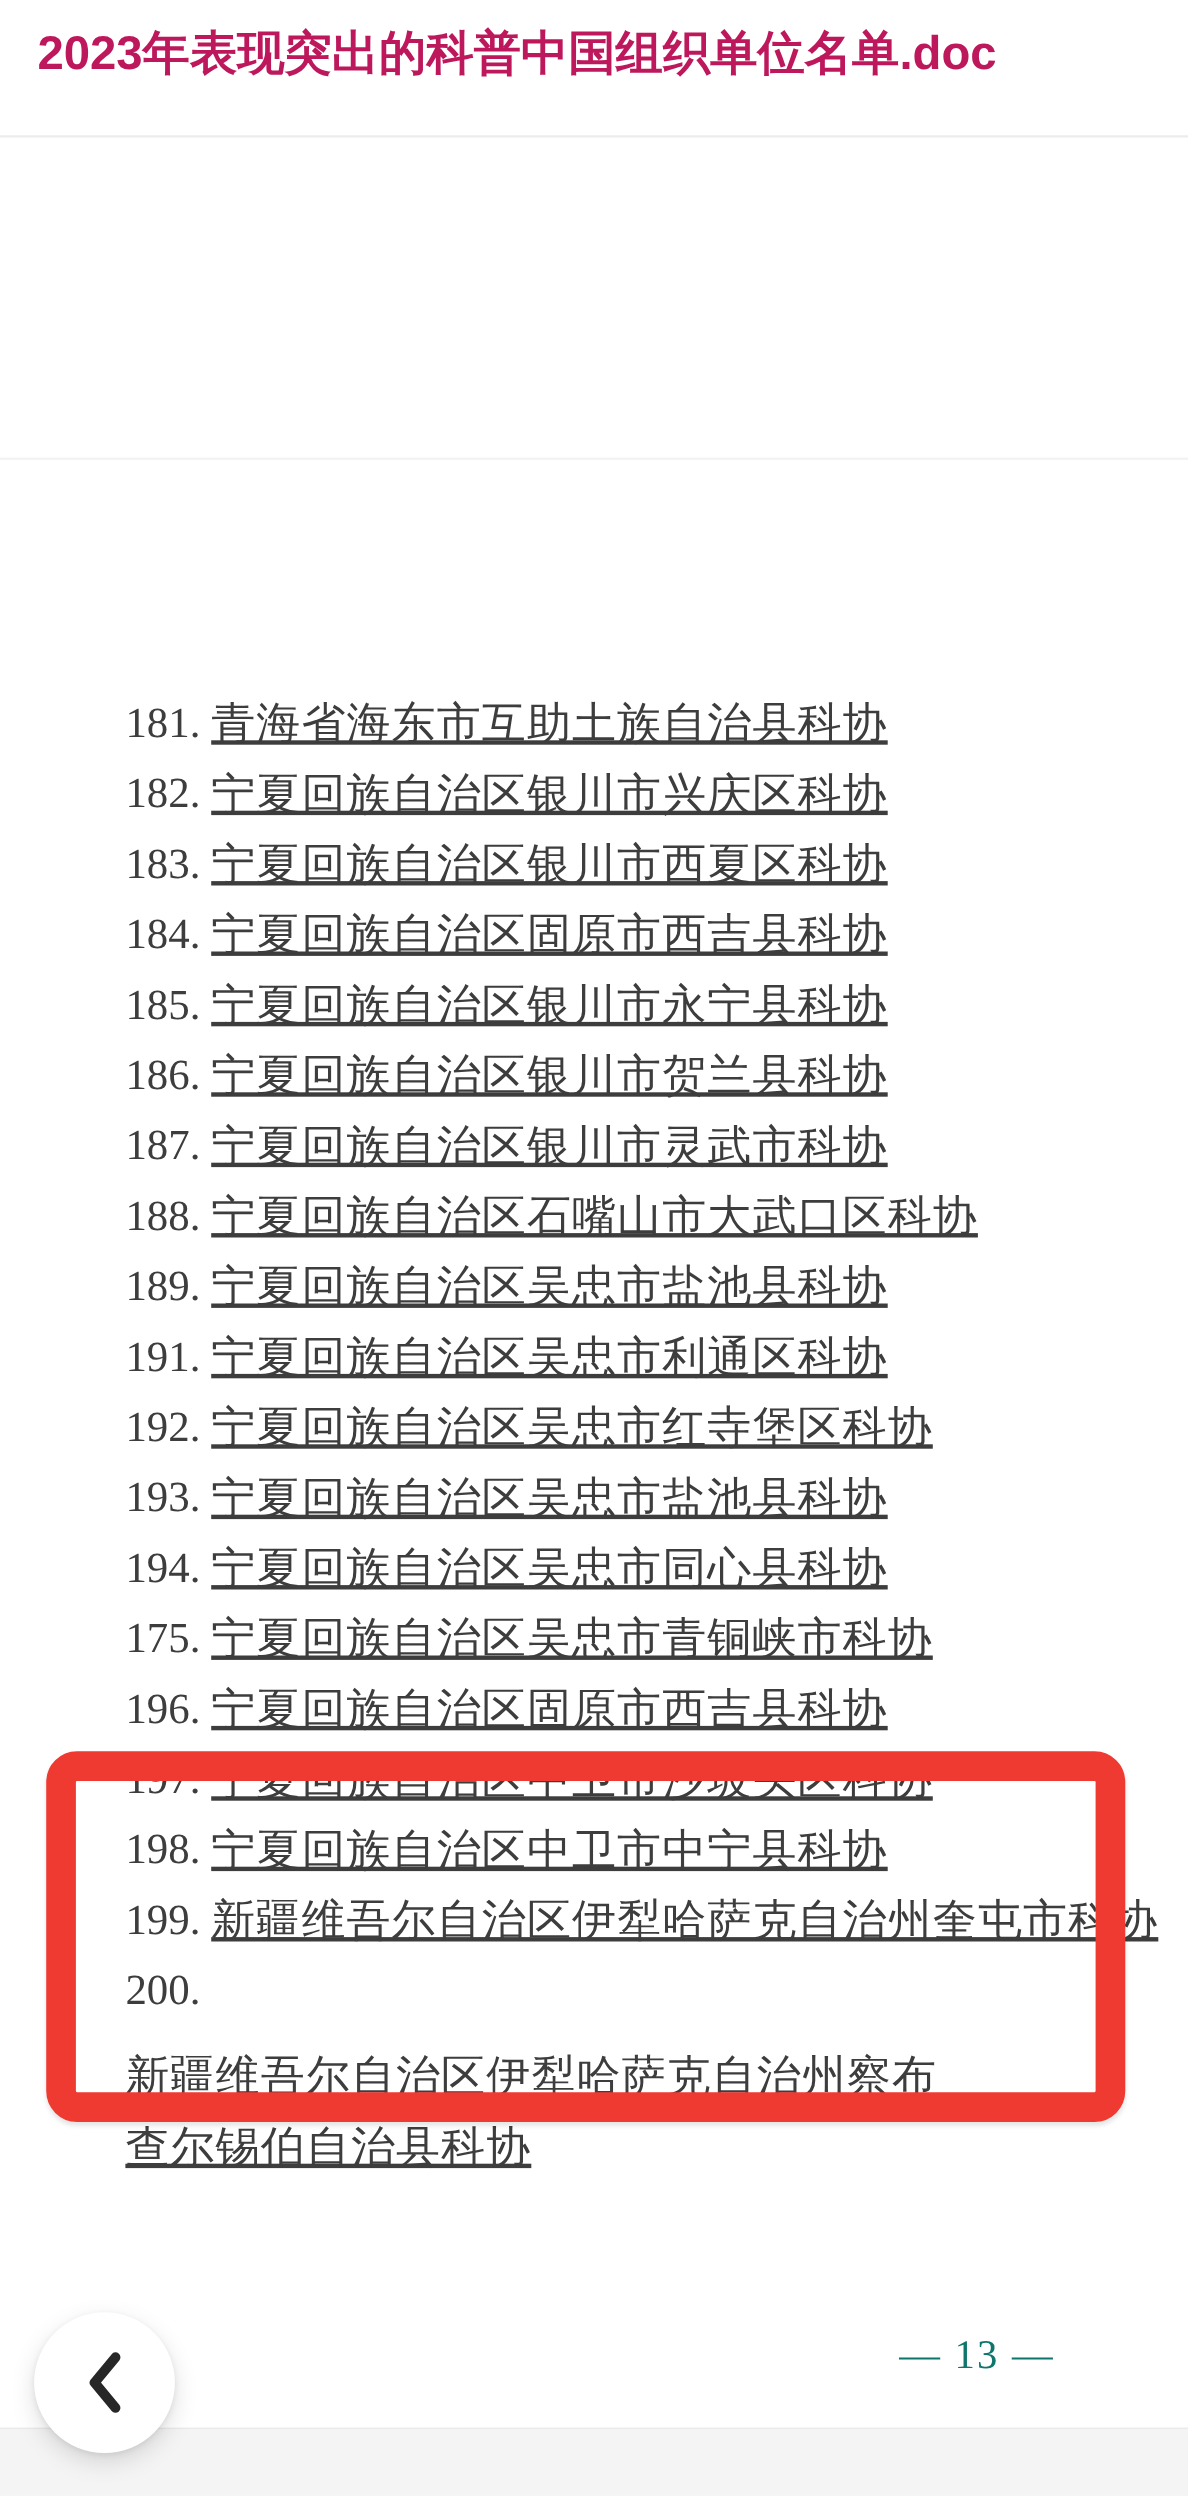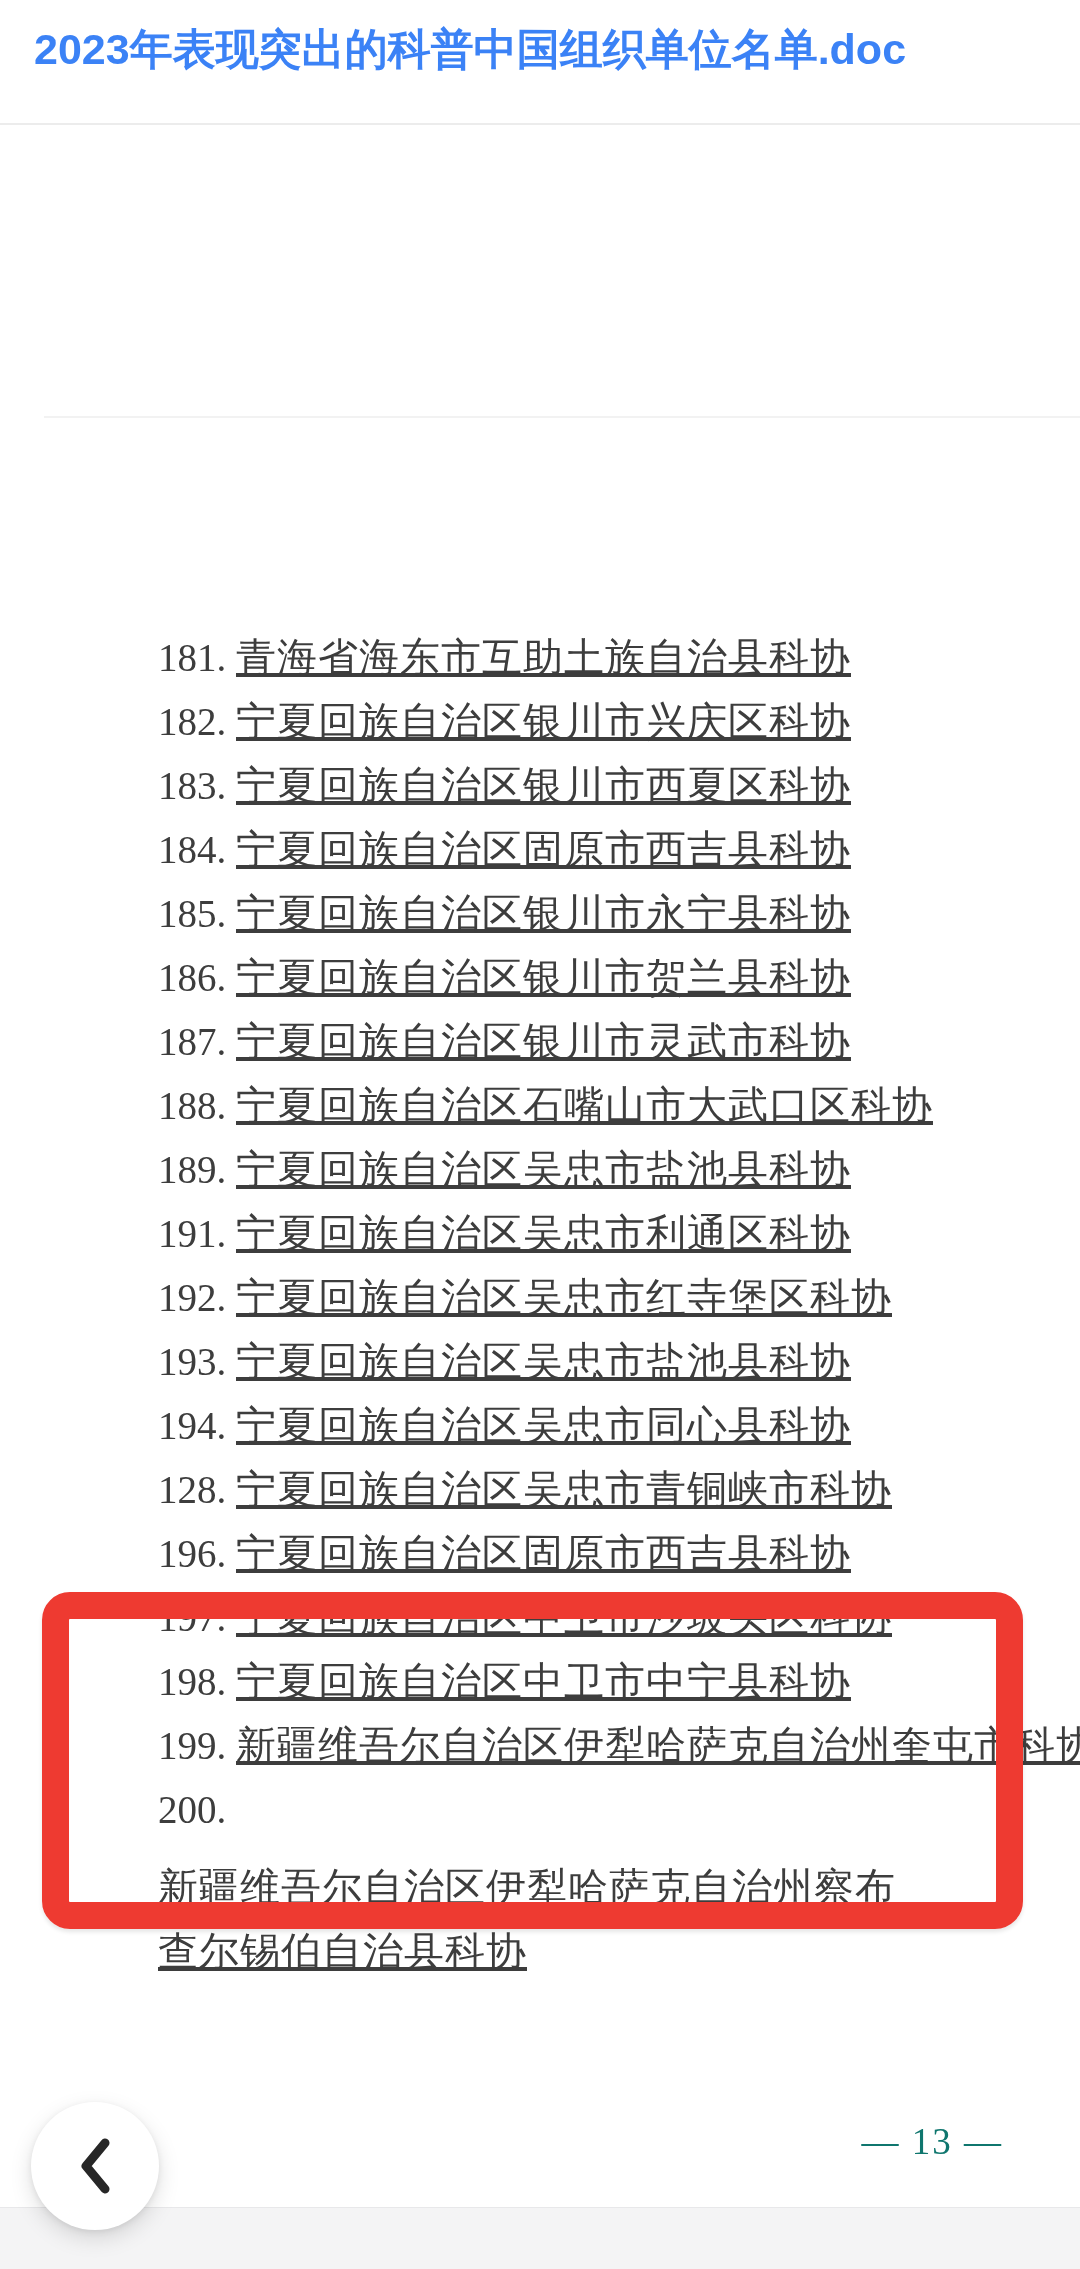--- a/index.html
+++ b/index.html
@@ -23,7 +23,7 @@
     font-weight:bold;
     font-size:43px;
     line-height:72px;
-    color:#3b82f6;
+    color:#be185d;
     white-space:nowrap;
     letter-spacing:0px;
   }

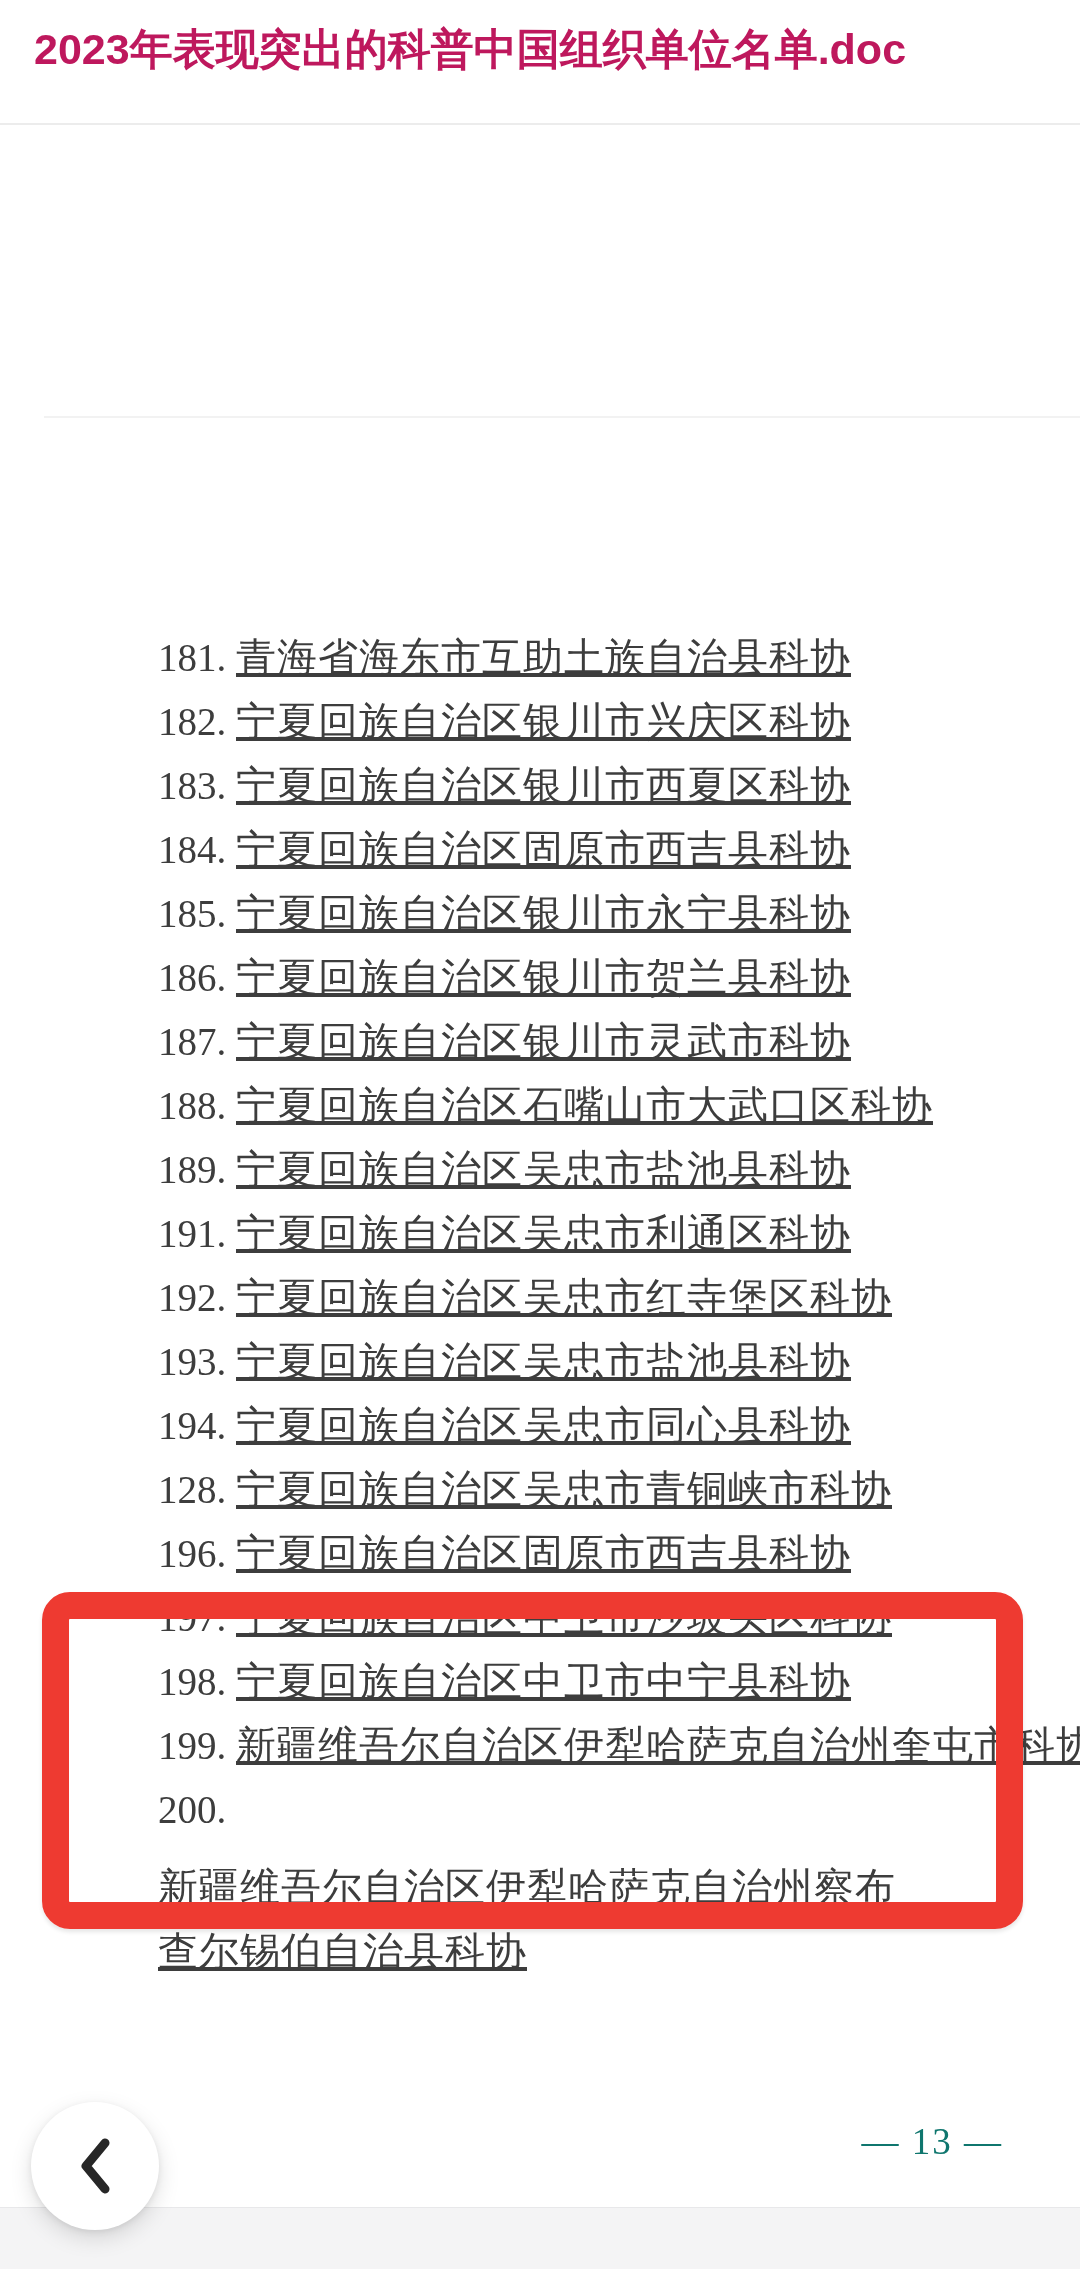--- a/index.html
+++ b/index.html
@@ -36,7 +36,6 @@
   .doc-page{
     position:absolute;left:0;top:126px;width:992px;height:2081px;
     background:#ffffff;
-    margin-left:44px;
   }
   .doc-list{
     position:absolute;left:0;top:500px;width:1080px;

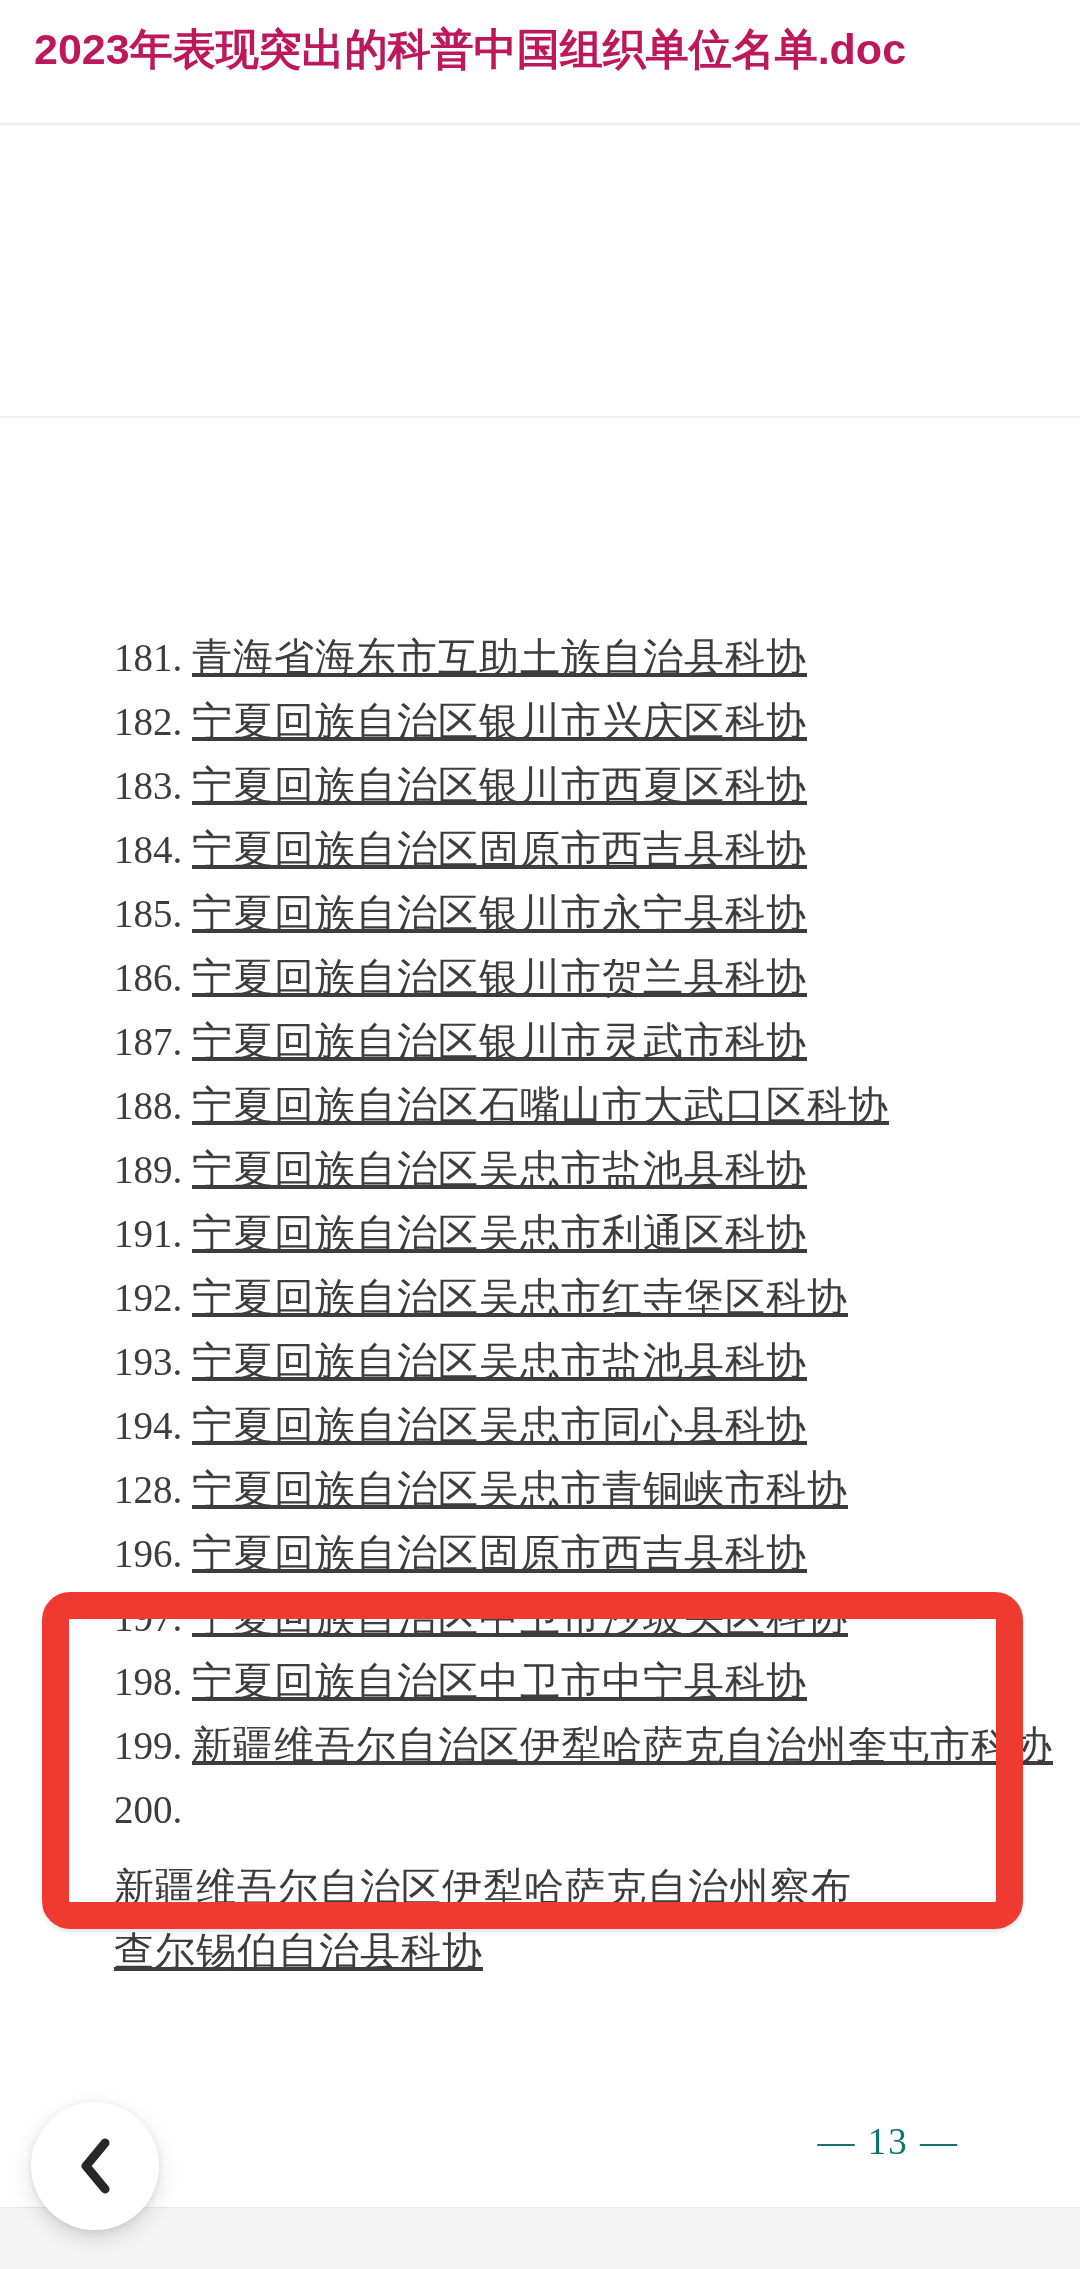--- a/index.html
+++ b/index.html
@@ -179,7 +179,7 @@
           <span class="txt">宁夏回族自治区吴忠市同心县科协</span>
         </div>
         <div class="row">
-          <span class="num">128.</span>
+          <span class="num">175.</span>
           <span class="txt">宁夏回族自治区吴忠市青铜峡市科协</span>
         </div>
         <div class="row">

